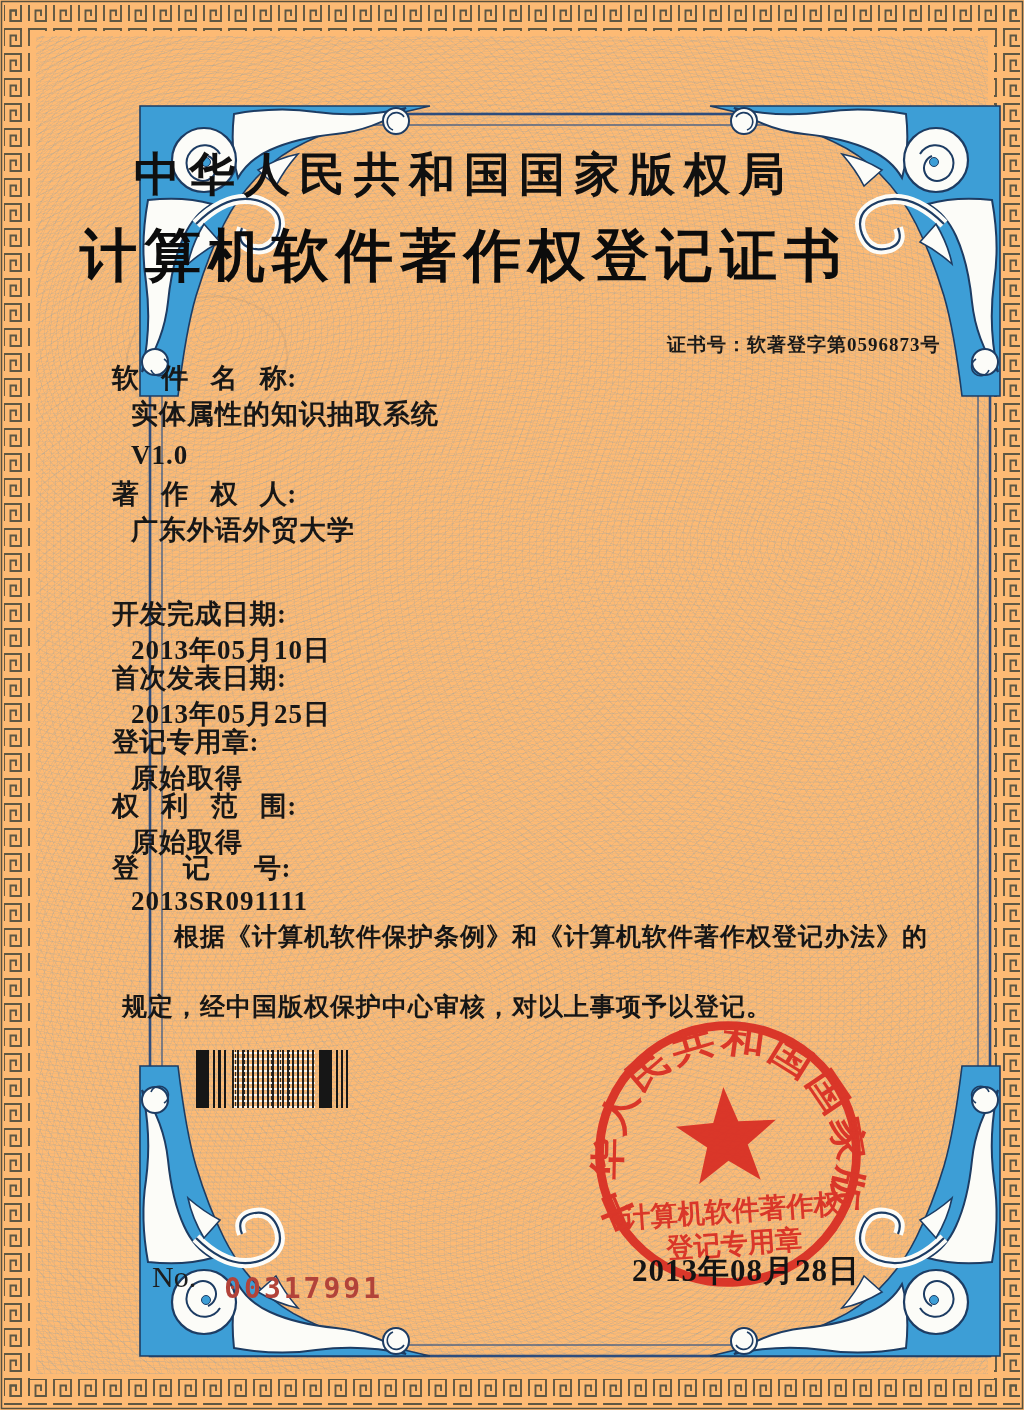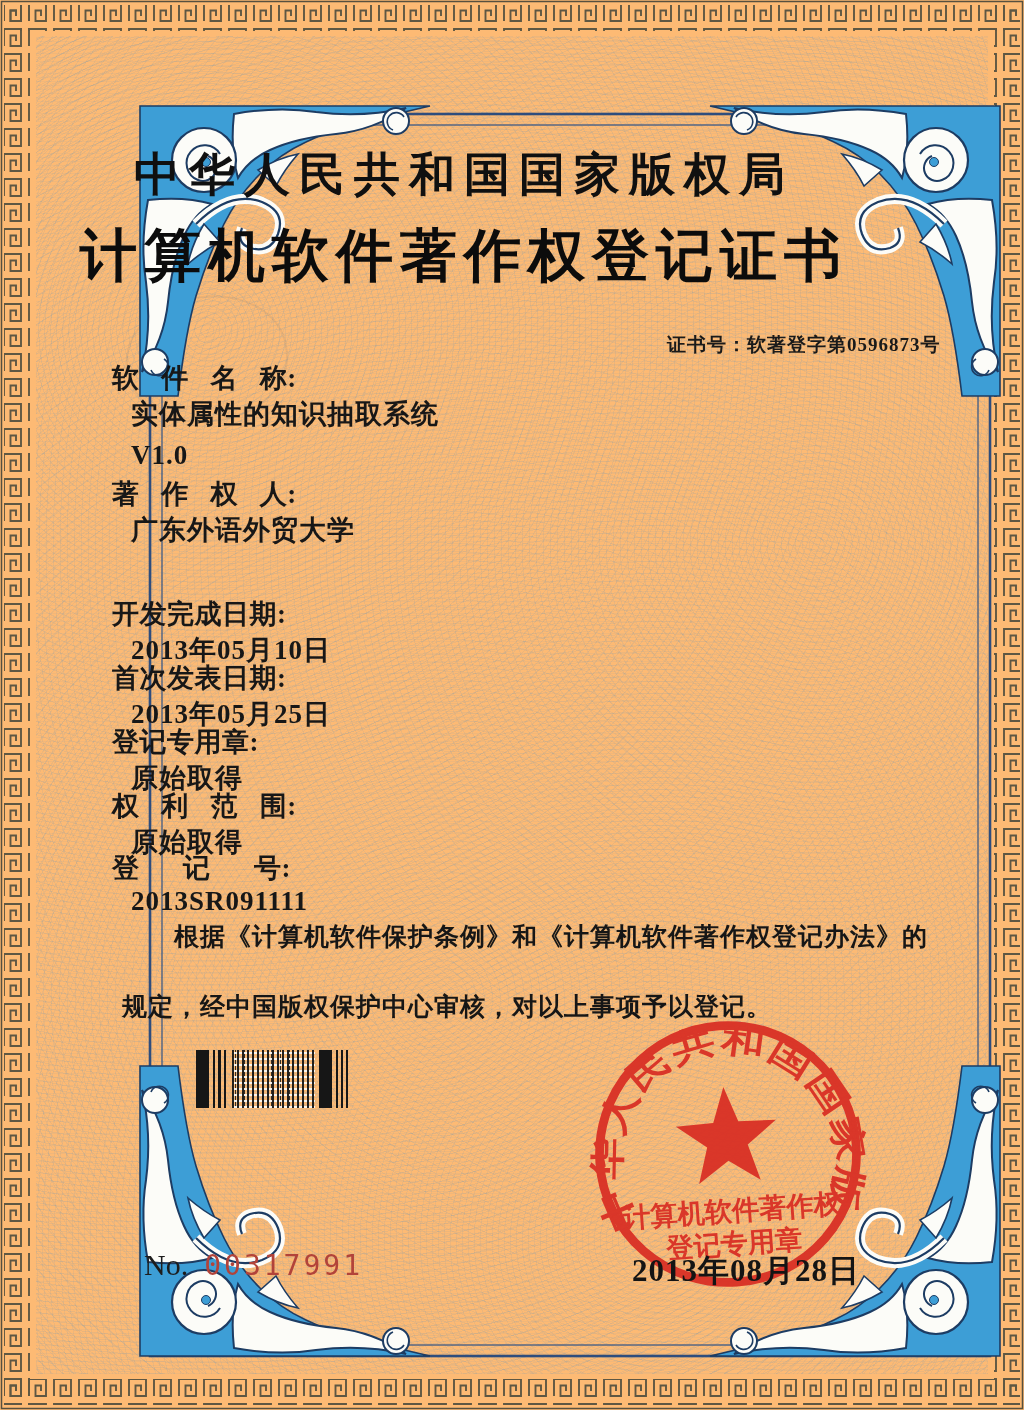--- a/index.html
+++ b/index.html
@@ -84,7 +84,7 @@
     position:absolute;left:632px;top:1250px;z-index:6;
     font-size:31px;font-weight:700;letter-spacing:1px;color:#141414;
   }
-  .serial{position:absolute;left:144px;top:1248px;z-index:6;display:flex;align-items:center;}
+  .serial{position:absolute;left:152px;top:1248px;z-index:6;display:flex;align-items:center;gap:12px;}
   .serial .serial-label{font-size:30px;color:#1d1d1d;margin-right:16px;}
   .serial .serial-number{
     font-family:"DejaVu Sans Mono","Liberation Mono",monospace;

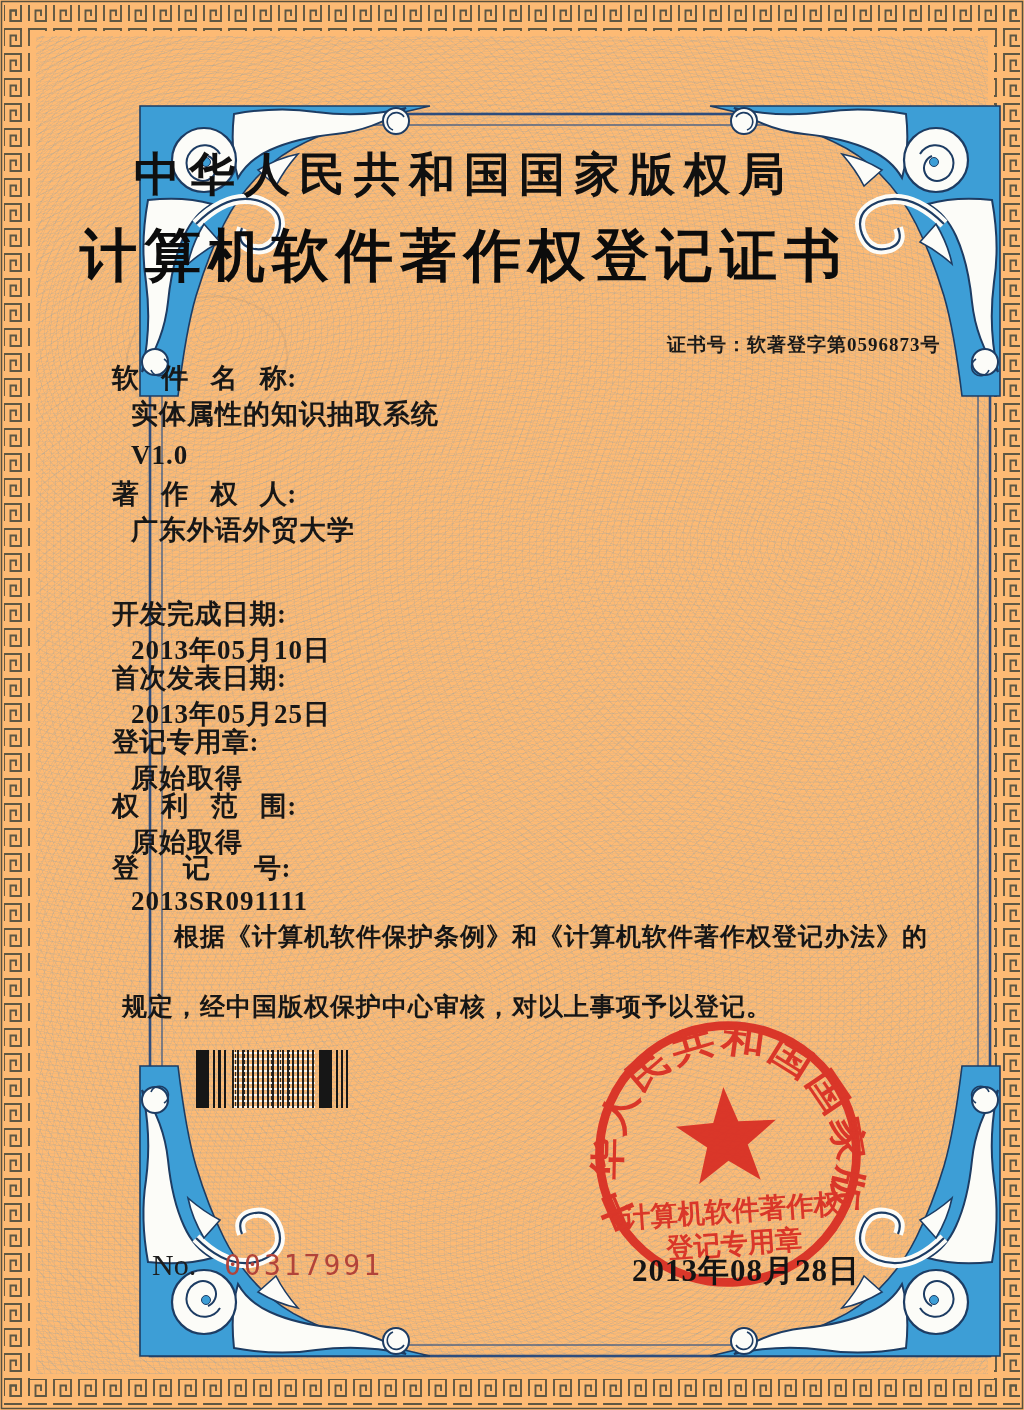--- a/index.html
+++ b/index.html
@@ -88,7 +88,7 @@
   .serial .serial-label{font-size:30px;color:#1d1d1d;margin-right:16px;}
   .serial .serial-number{
     font-family:"DejaVu Sans Mono","Liberation Mono",monospace;
-    font-size:28px;color:#b2433a;letter-spacing:3px;font-weight:400;
+    font-size:28px;color:#b2433a;letter-spacing:3px;font-weight:700;margin-top:24px;
   }
 </style>
 </head>

